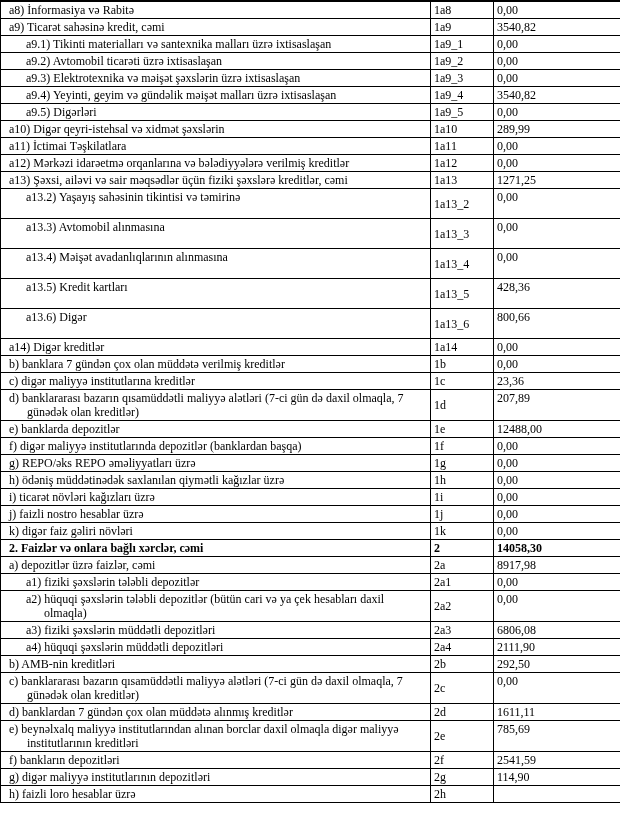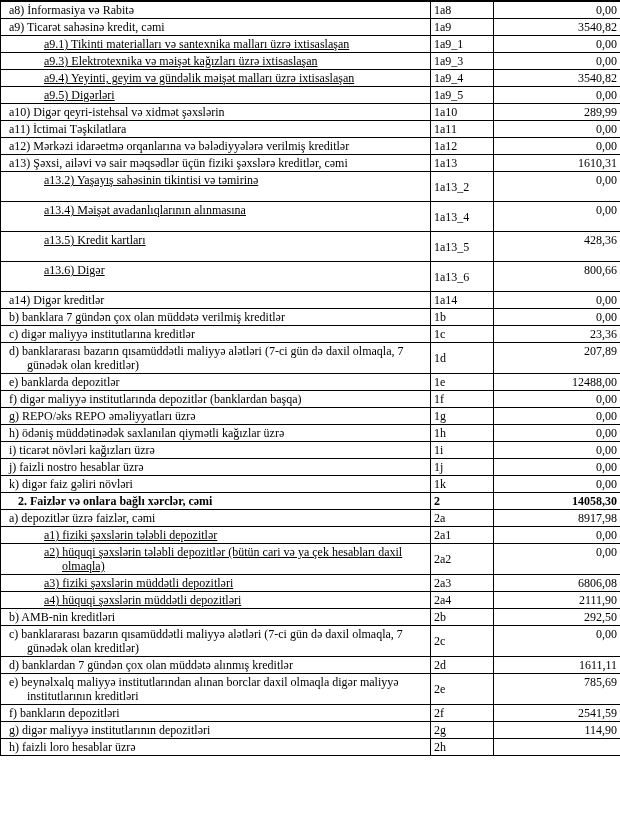--- a/index.html
+++ b/index.html
@@ -30,7 +30,7 @@
   tr.tall { height: 30px; }
   td.col-label { vertical-align: top; }
   td.col-code  { vertical-align: middle; padding-left: 4px; }
-  td.col-value { vertical-align: top; text-align: right; white-space: nowrap; padding-right: 3px; }
+  td.col-value { vertical-align: top; text-align: left; white-space: nowrap; padding-right: 3px; }
   tr.indent-0 td.col-label { padding-left: 17px; }
   tr.indent-1 td.col-label { padding-left: 26px; text-indent: -18px; margin-left: 17px; }
   tr.indent-2 td.col-label { padding-left: 61px; text-indent: -18px; text-decoration: underline; }

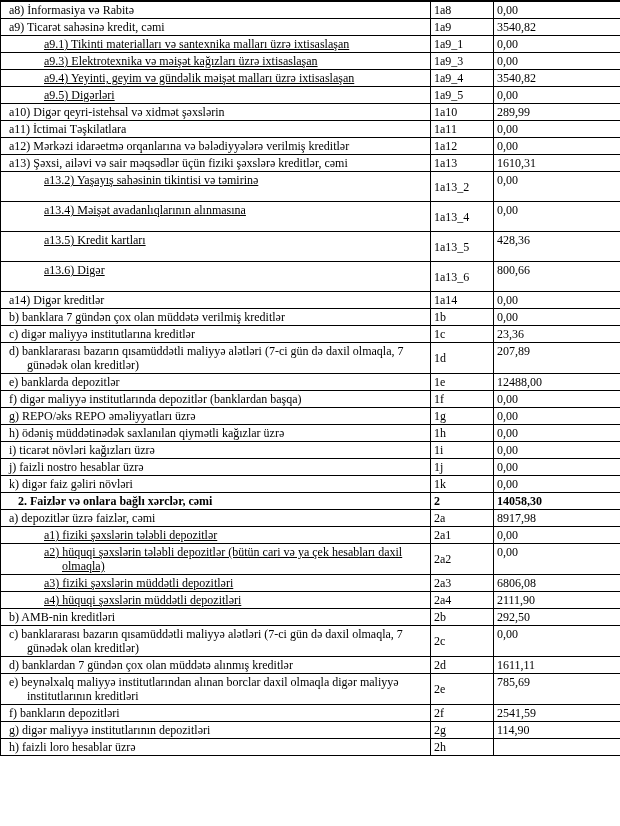--- a/index.html
+++ b/index.html
@@ -33,7 +33,7 @@
   td.col-value { vertical-align: top; text-align: left; white-space: nowrap; padding-right: 3px; }
   tr.indent-0 td.col-label { padding-left: 17px; }
   tr.indent-1 td.col-label { padding-left: 26px; text-indent: -18px; margin-left: 17px; }
-  tr.indent-2 td.col-label { padding-left: 61px; text-indent: -18px; text-decoration: underline; }
+  tr.indent-2 td.col-label { padding-left: 43px; text-indent: -18px; }
   tr.bold td { font-weight: bold; }
 </style>
 </head>

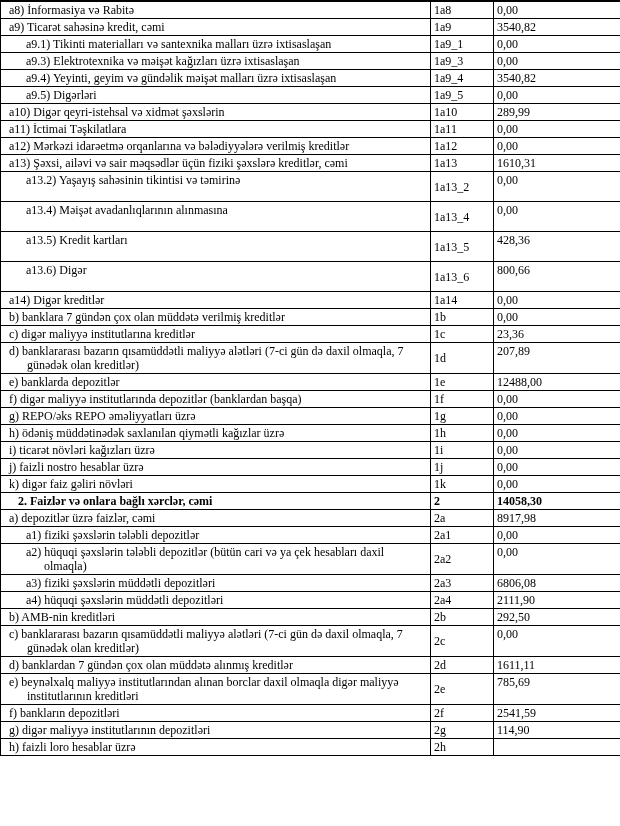--- a/index.html
+++ b/index.html
@@ -63,6 +63,11 @@
     <td class="col-value">0,00</td>
   </tr>
         <tr class="indent-2">
+    <td class="col-label">a9.2) Avtomobil ticarəti üzrə ixtisaslaşan</td>
+    <td class="col-code">1a9_2</td>
+    <td class="col-value">0,00</td>
+  </tr>
+        <tr class="indent-2">
     <td class="col-label">a9.3) Elektrotexnika və məişət kağızları üzrə ixtisaslaşan</td>
     <td class="col-code">1a9_3</td>
     <td class="col-value">0,00</td>

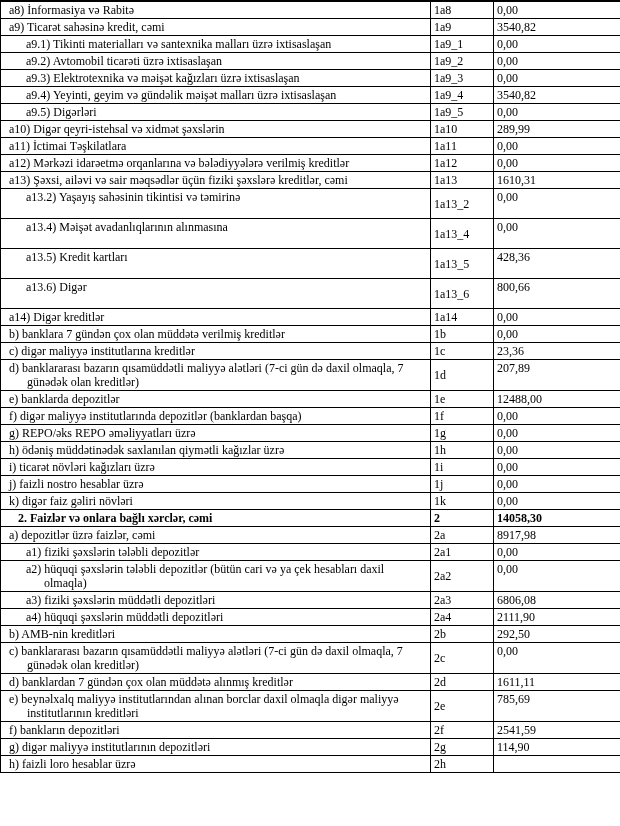--- a/index.html
+++ b/index.html
@@ -68,7 +68,7 @@
     <td class="col-value">0,00</td>
   </tr>
         <tr class="indent-2">
-    <td class="col-label">a9.3) Elektrotexnika və məişət kağızları üzrə ixtisaslaşan</td>
+    <td class="col-label">a9.3) Elektrotexnika və məişət şəxslərin üzrə ixtisaslaşan</td>
     <td class="col-code">1a9_3</td>
     <td class="col-value">0,00</td>
   </tr>

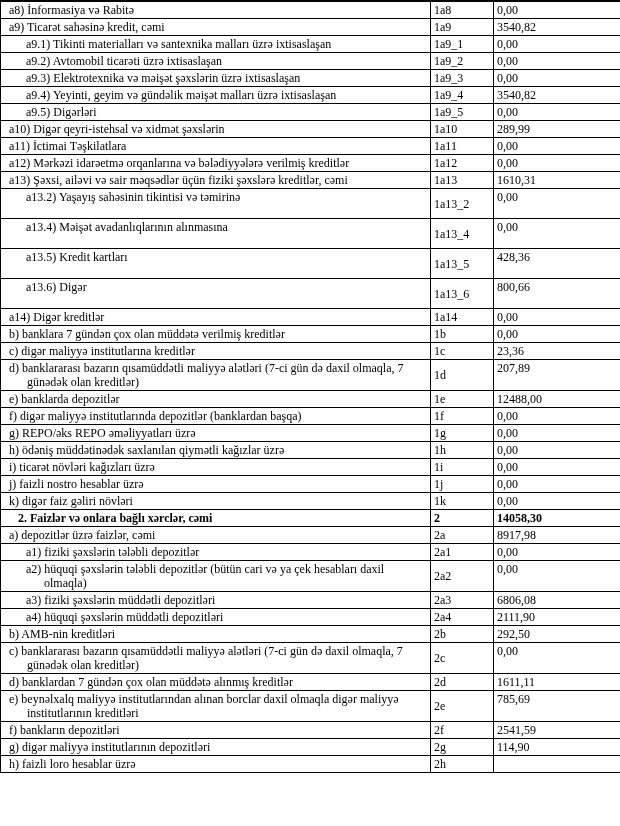--- a/index.html
+++ b/index.html
@@ -100,7 +100,7 @@
         <tr class="indent-1">
     <td class="col-label">a13) Şəxsi, ailəvi və sair məqsədlər üçün fiziki şəxslərə kreditlər, cəmi</td>
     <td class="col-code">1a13</td>
-    <td class="col-value">1610,31</td>
+    <td class="col-value">1271,25</td>
   </tr>
         <tr class="indent-2 tall">
     <td class="col-label">a13.2) Yaşayış sahəsinin tikintisi və təmirinə</td>

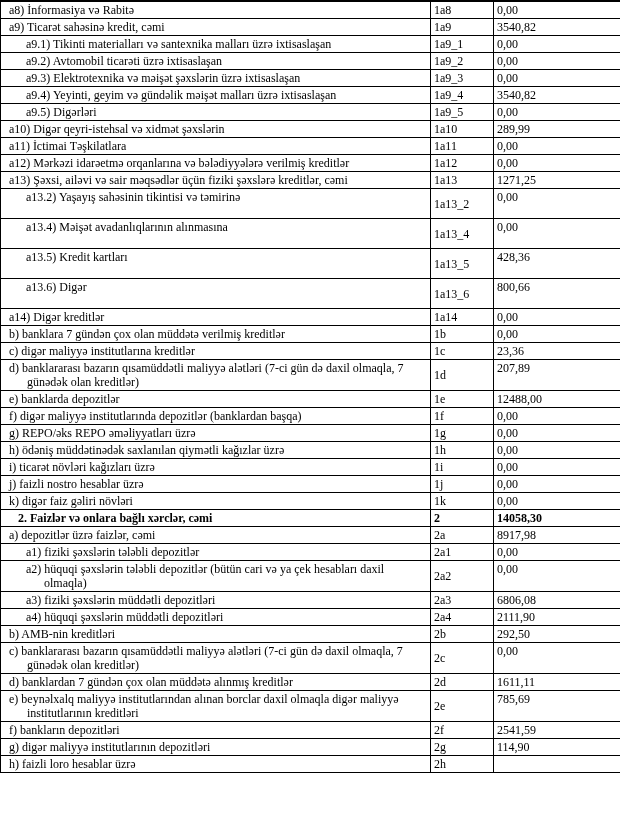--- a/index.html
+++ b/index.html
@@ -108,6 +108,11 @@
     <td class="col-value">0,00</td>
   </tr>
         <tr class="indent-2 tall">
+    <td class="col-label">a13.3) Avtomobil alınmasına</td>
+    <td class="col-code">1a13_3</td>
+    <td class="col-value">0,00</td>
+  </tr>
+        <tr class="indent-2 tall">
     <td class="col-label">a13.4) Məişət avadanlıqlarının alınmasına</td>
     <td class="col-code">1a13_4</td>
     <td class="col-value">0,00</td>

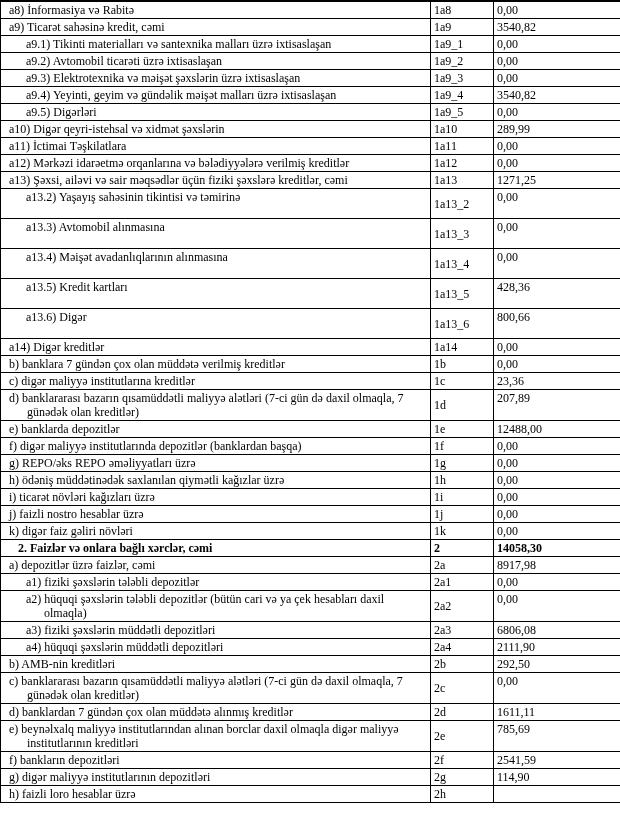--- a/index.html
+++ b/index.html
@@ -31,7 +31,7 @@
   td.col-label { vertical-align: top; }
   td.col-code  { vertical-align: middle; padding-left: 4px; }
   td.col-value { vertical-align: top; text-align: left; white-space: nowrap; padding-right: 3px; }
-  tr.indent-0 td.col-label { padding-left: 17px; }
+  tr.indent-0 td.col-label { padding-left: 8px; }
   tr.indent-1 td.col-label { padding-left: 26px; text-indent: -18px; margin-left: 17px; }
   tr.indent-2 td.col-label { padding-left: 43px; text-indent: -18px; }
   tr.bold td { font-weight: bold; }

